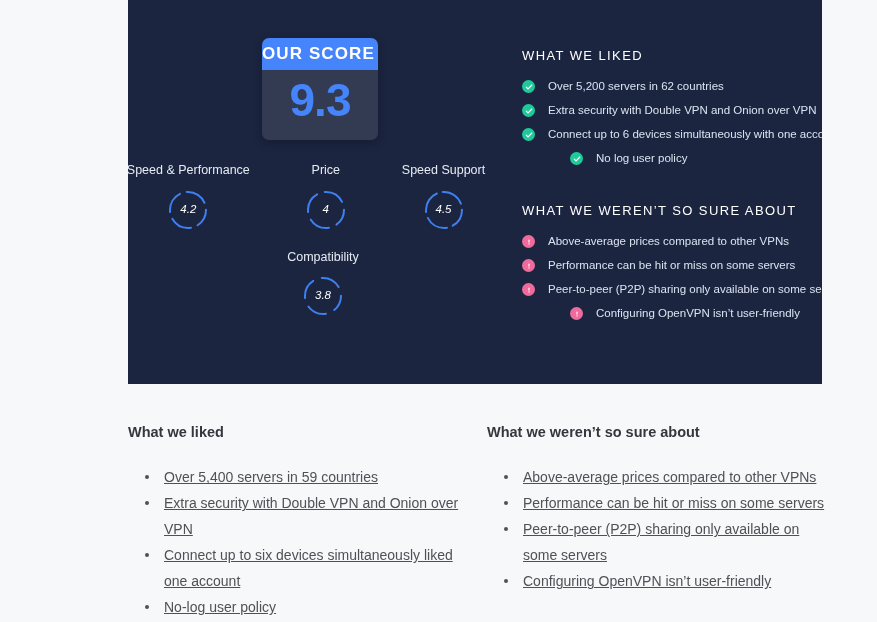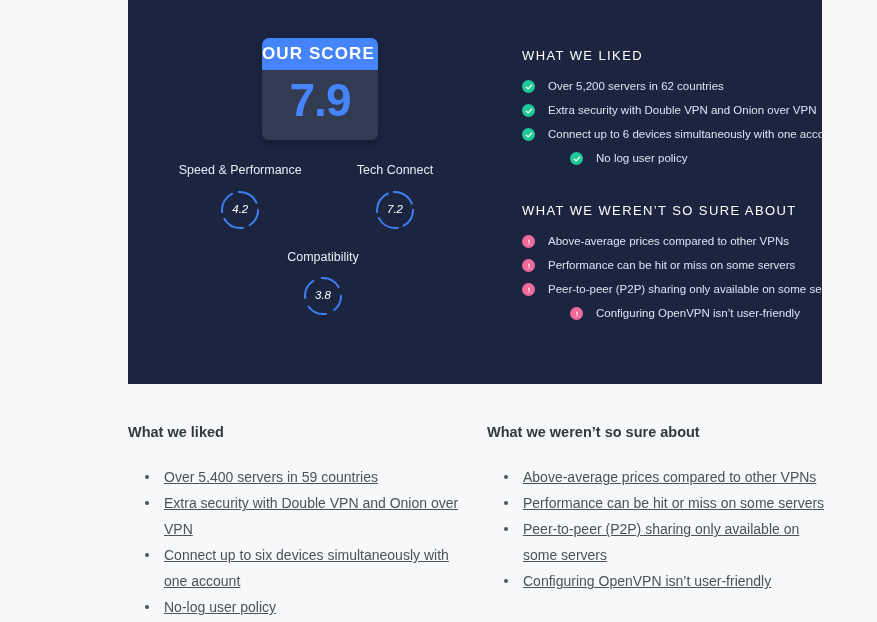--- a/index.html
+++ b/index.html
@@ -228,7 +228,7 @@
     <div class="score-badge">
       <div class="score-badge-head">OUR SCORE</div>
       <div class="score-badge-body">
-        <div class="score-value">7.9</div>
+        <div class="score-value">9.3</div>
       </div>
     </div>
 

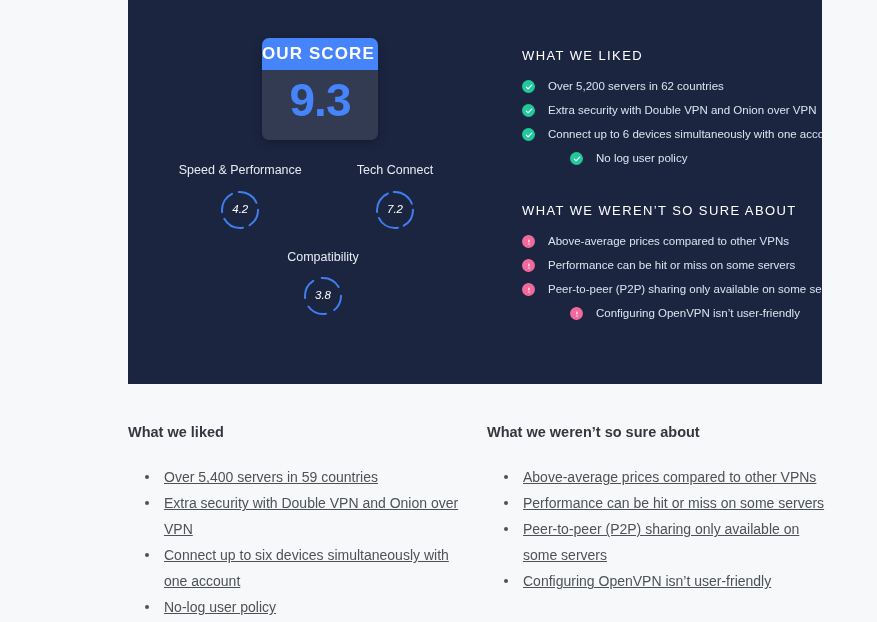--- a/index.html
+++ b/index.html
@@ -245,6 +245,15 @@
           </div>
         </div>
 
+        <div class="gauge">
+          <div class="gauge-label">Price</div>
+          <div class="gauge-ring">
+            <svg viewBox="0 0 42 42">
+              <circle cx="21" cy="21" r="18" fill="none" stroke="#3f7ff0" stroke-width="2" stroke-dasharray="21 8" stroke-dashoffset="4" stroke-linecap="round"></circle>
+            </svg>
+            <div class="gauge-num">4</div>
+          </div>
+        </div>
 
         <div class="gauge">
           <div class="gauge-label">Tech Connect</div>

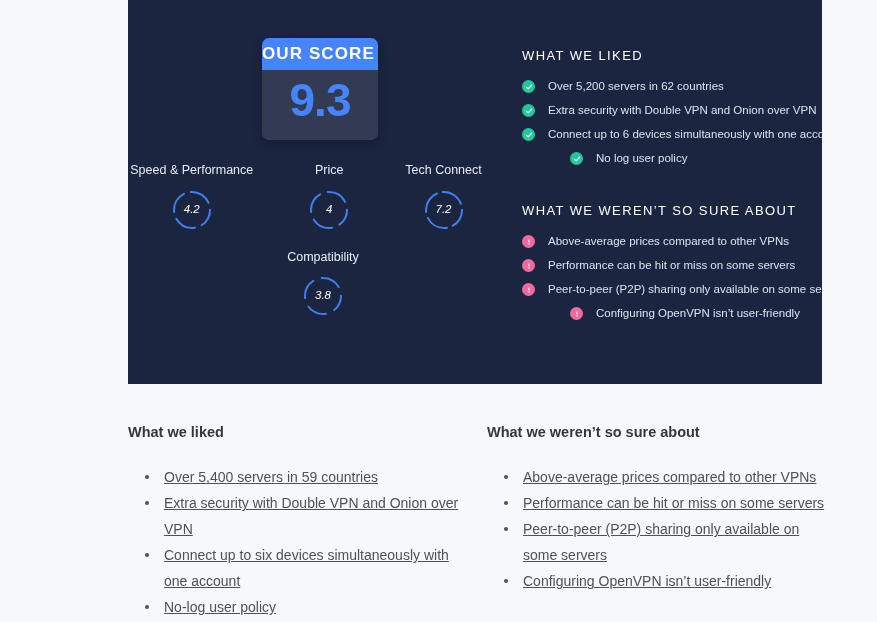--- a/index.html
+++ b/index.html
@@ -256,7 +256,7 @@
         </div>
 
         <div class="gauge">
-          <div class="gauge-label">Tech Connect</div>
+          <div class="gauge-label">Speed Support</div>
           <div class="gauge-ring">
             <svg viewBox="0 0 42 42">
               <circle cx="21" cy="21" r="18" fill="none" stroke="#3f7ff0" stroke-width="2" stroke-dasharray="23 6" stroke-dashoffset="4" stroke-linecap="round"></circle>

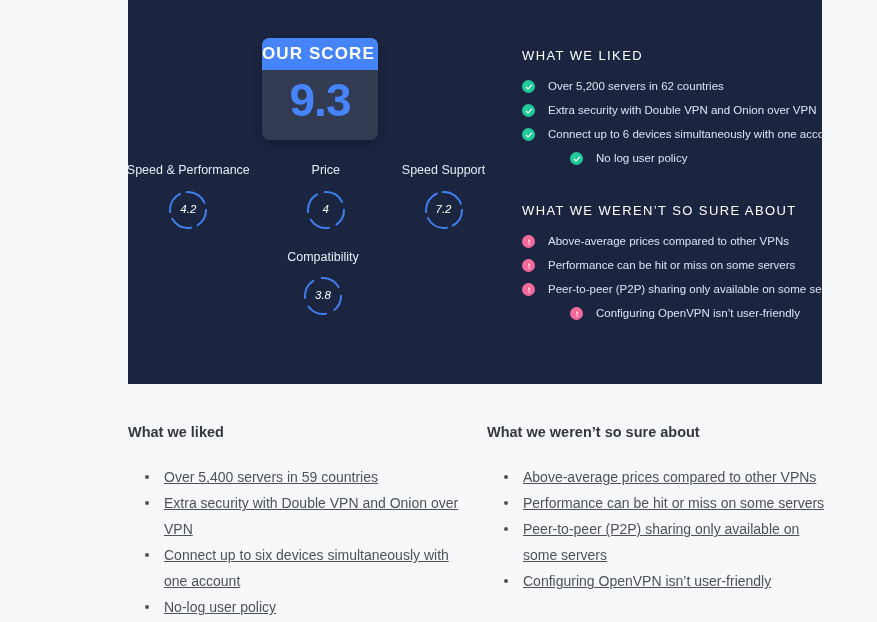--- a/index.html
+++ b/index.html
@@ -261,7 +261,7 @@
             <svg viewBox="0 0 42 42">
               <circle cx="21" cy="21" r="18" fill="none" stroke="#3f7ff0" stroke-width="2" stroke-dasharray="23 6" stroke-dashoffset="4" stroke-linecap="round"></circle>
             </svg>
-            <div class="gauge-num">7.2</div>
+            <div class="gauge-num">4.5</div>
           </div>
         </div>
 

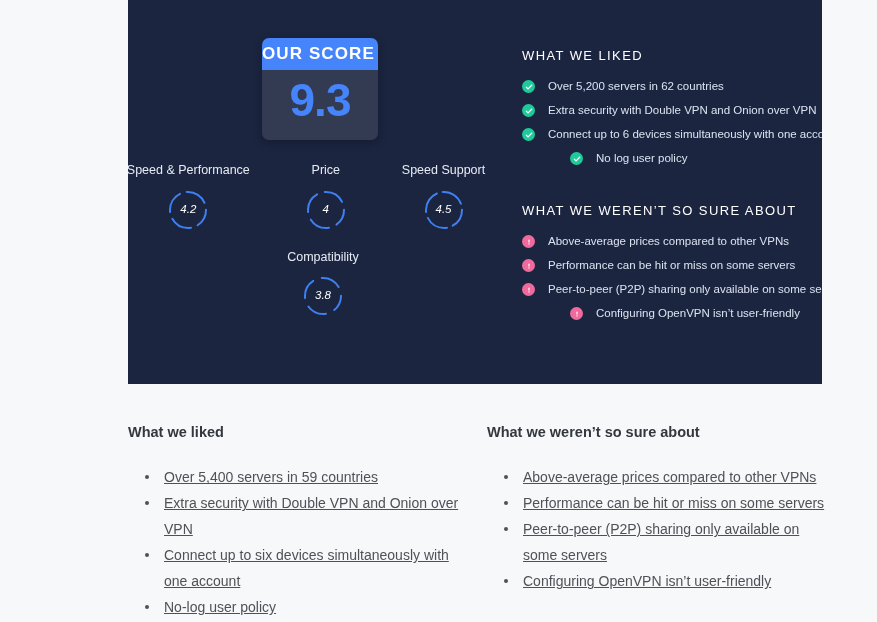--- a/index.html
+++ b/index.html
@@ -377,7 +377,7 @@
       <ul class="col-list">
         <li>Over 5,400 servers in 59 countries</li>
         <li>Extra security with Double VPN and Onion over VPN</li>
-        <li>Connect up to six devices simultaneously with one account</li>
+        <li>Connect up to six devices simultaneously liked one account</li>
         <li>No-log user policy</li>
       </ul>
     </div>

